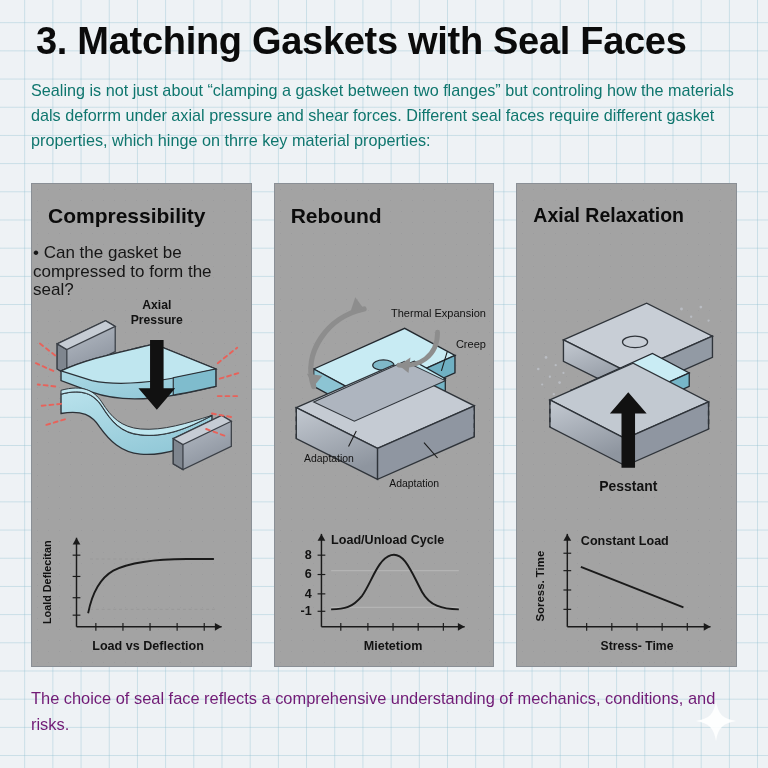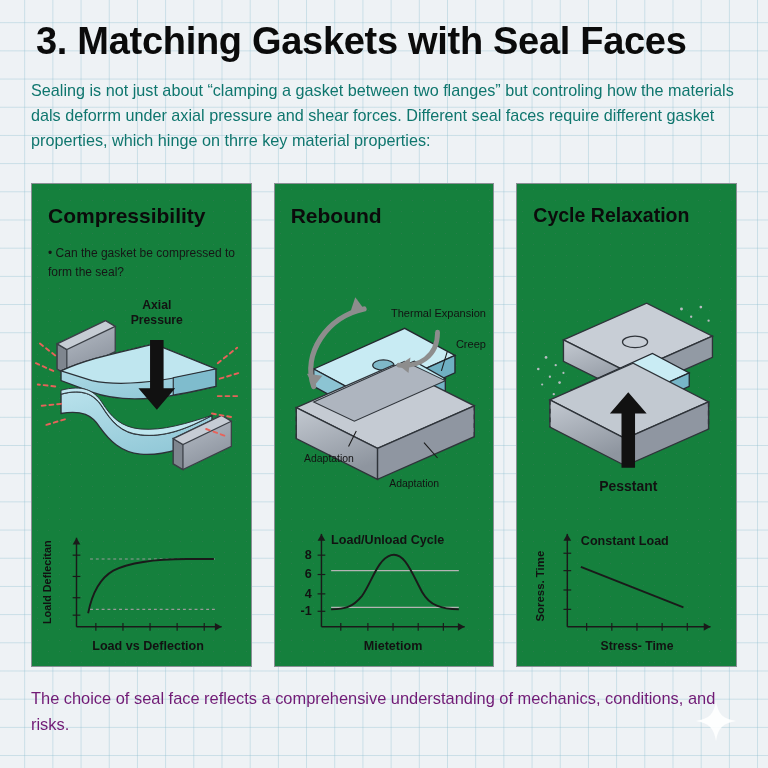--- a/index.html
+++ b/index.html
@@ -42,7 +42,7 @@
   }
   .card {
     flex: 1 1 0;
-    background: #15803d;
+    background: #a3a3a3;
     border: 1.4px solid #8a8f95;
     position: relative;
     overflow: hidden;

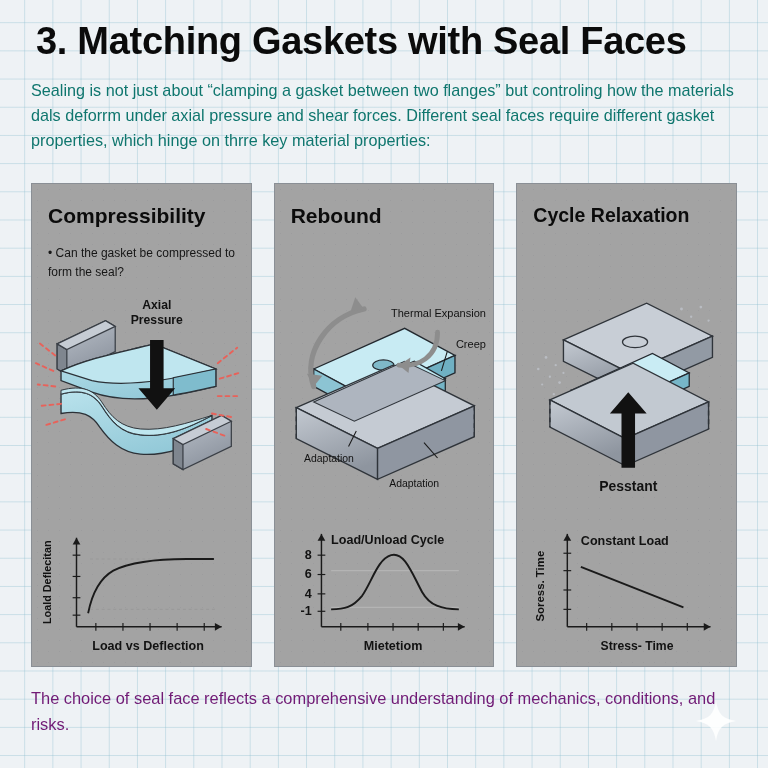--- a/index.html
+++ b/index.html
@@ -284,7 +284,7 @@
   </div>
 
   <div class="card">
-    <div class="card-head small">Cycle Relaxation</div>
+    <div class="card-head small">Axial Relaxation</div>
 
     <div class="art">
       <svg viewBox="0 0 226 230" preserveAspectRatio="xMidYMid meet">

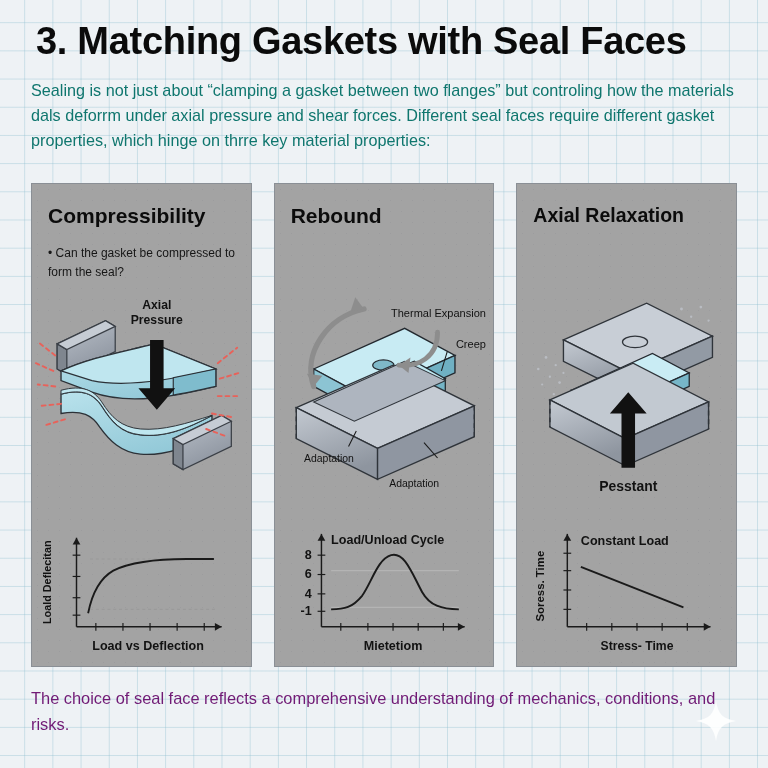--- a/index.html
+++ b/index.html
@@ -66,8 +66,8 @@
   .card-head.small { font-size: 19.5px; }
   .card-bullet {
     position: absolute;
-    left: 16px; top: 60px; right: 6px;
-    font-size: 12px;
+    left: 1px; top: 60px; right: 6px;
+    font-size: 17px;
     line-height: 18.5px;
     color: #161616;
   }

